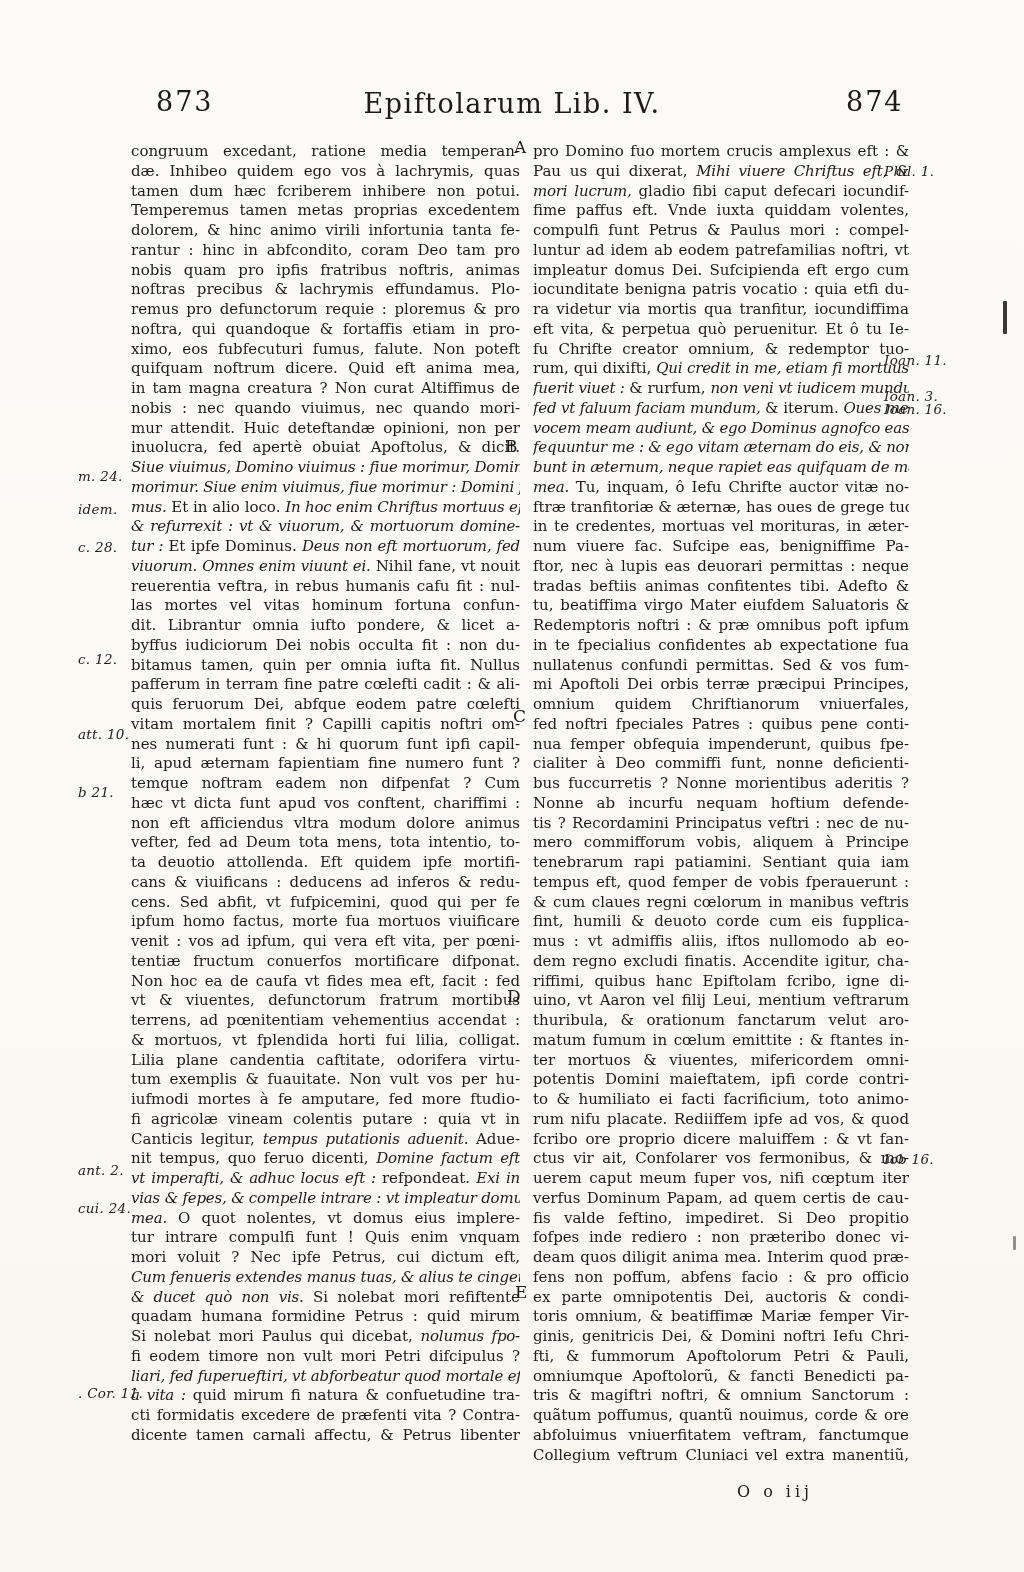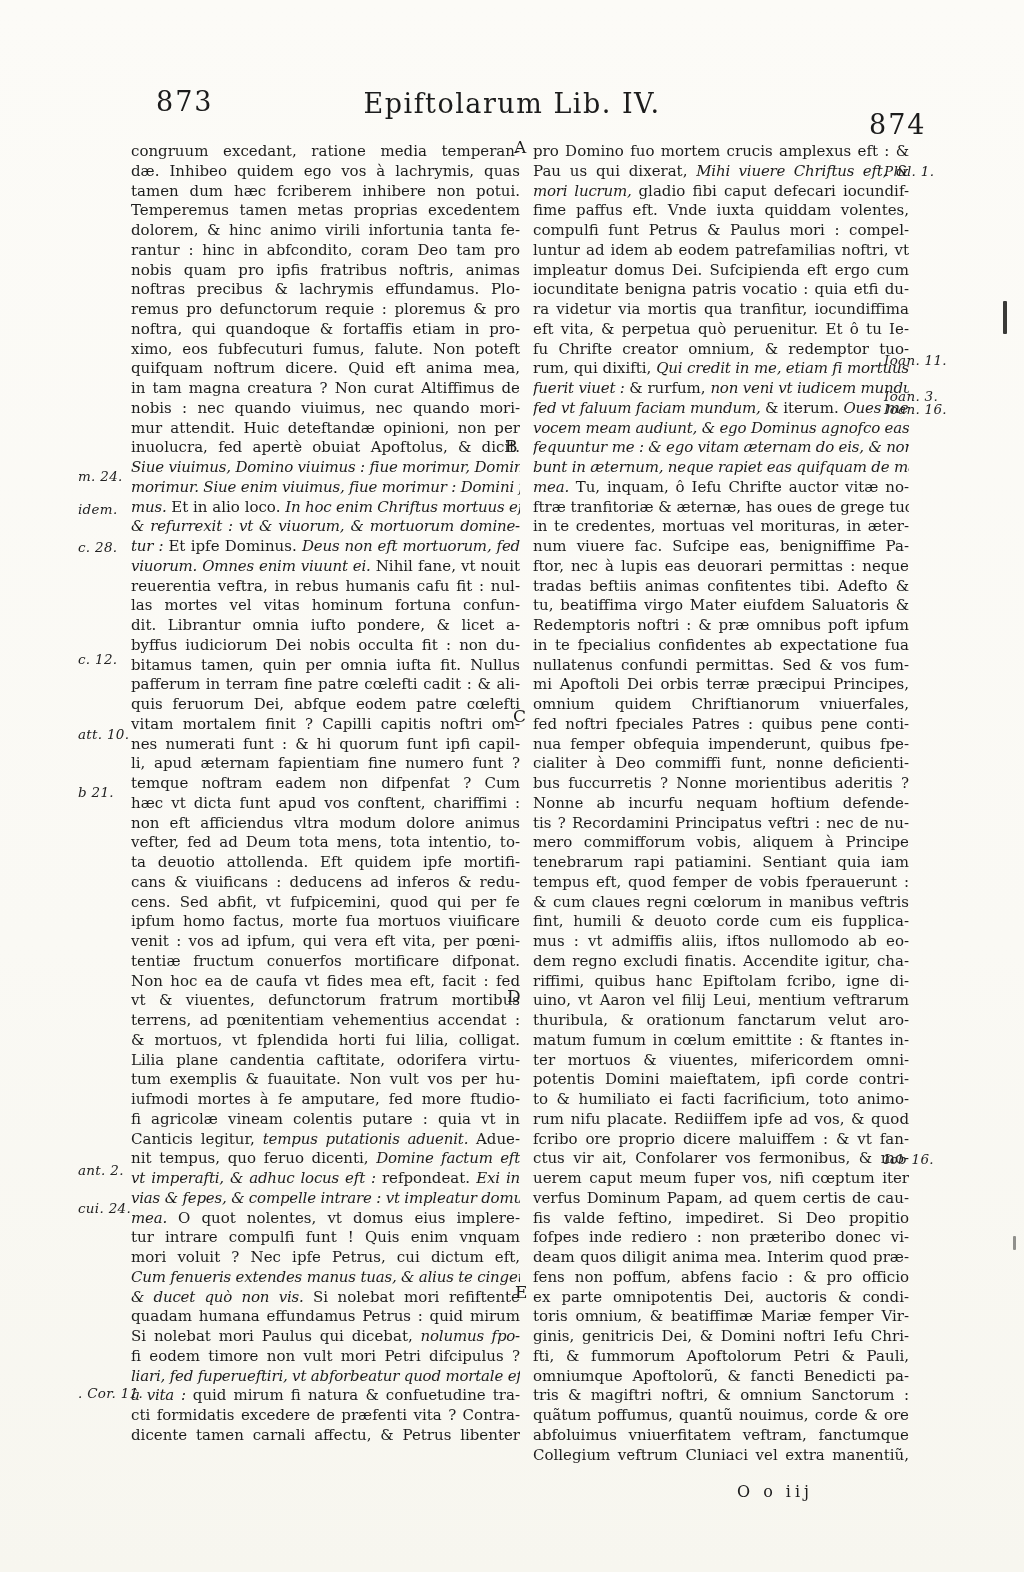--- a/index.html
+++ b/index.html
@@ -11,7 +11,7 @@
   }
   .pageno{position:absolute;top:86px;font-size:27px;letter-spacing:2px;}
   #pg-left{left:156px;}
-  #pg-right{left:869px;margin-top:23px;}
+  #pg-right{left:846px;}
   .title{
     position:absolute;top:88px;left:0;width:1024px;text-align:center;
     font-size:27px;letter-spacing:1.5px;

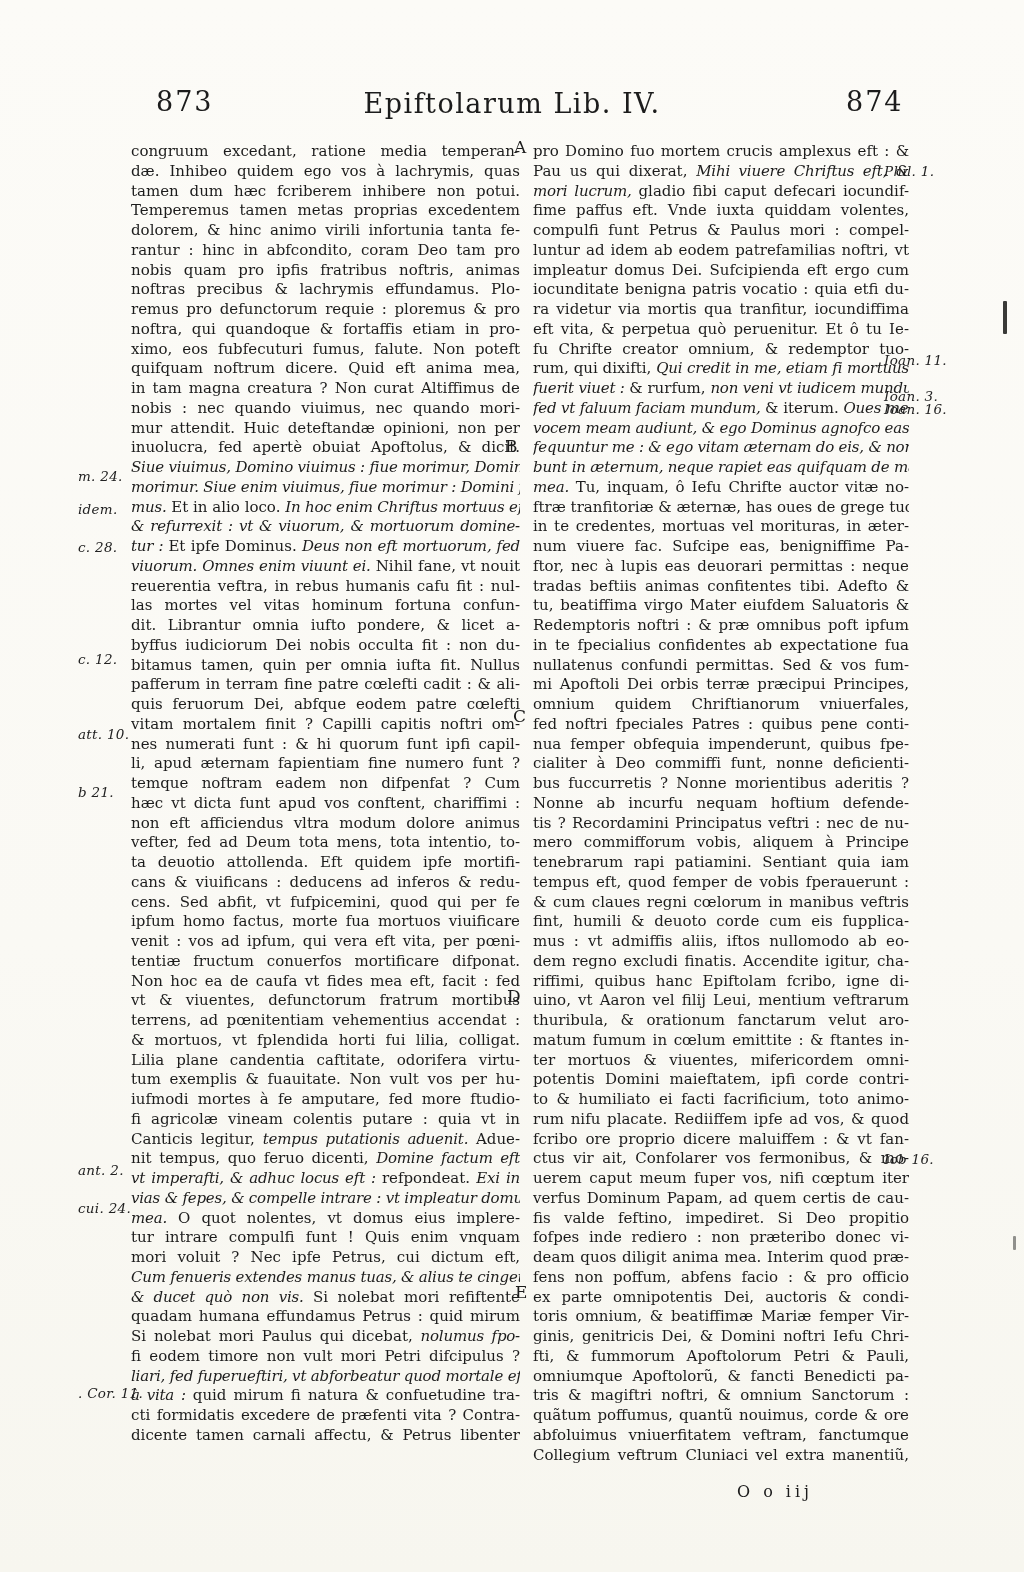--- a/index.html
+++ b/index.html
@@ -107,7 +107,7 @@
       <div class="line"><span>mori voluit ? Nec ipfe Petrus, cui dictum eft,</span></div>
       <div class="line"><span class="it">Cum fenueris extendes manus tuas, &amp; alius te cinget,</span></div>
       <div class="line"><span class="it">&amp; ducet quò non vis. </span><span>Si nolebat mori refiftente</span></div>
-      <div class="line"><span>quadam humana effundamus Petrus : quid mirum</span></div>
+      <div class="line"><span>quadam humana formidine Petrus : quid mirum</span></div>
       <div class="line"><span>Si nolebat mori Paulus qui dicebat, </span><span class="it">nolumus fpo-</span></div>
       <div class="line"><span>fi eodem timore non vult mori Petri difcipulus ?</span></div>
       <div class="line"><span class="it">liari, fed fuperueftiri, vt abforbeatur quod mortale eft</span></div>

